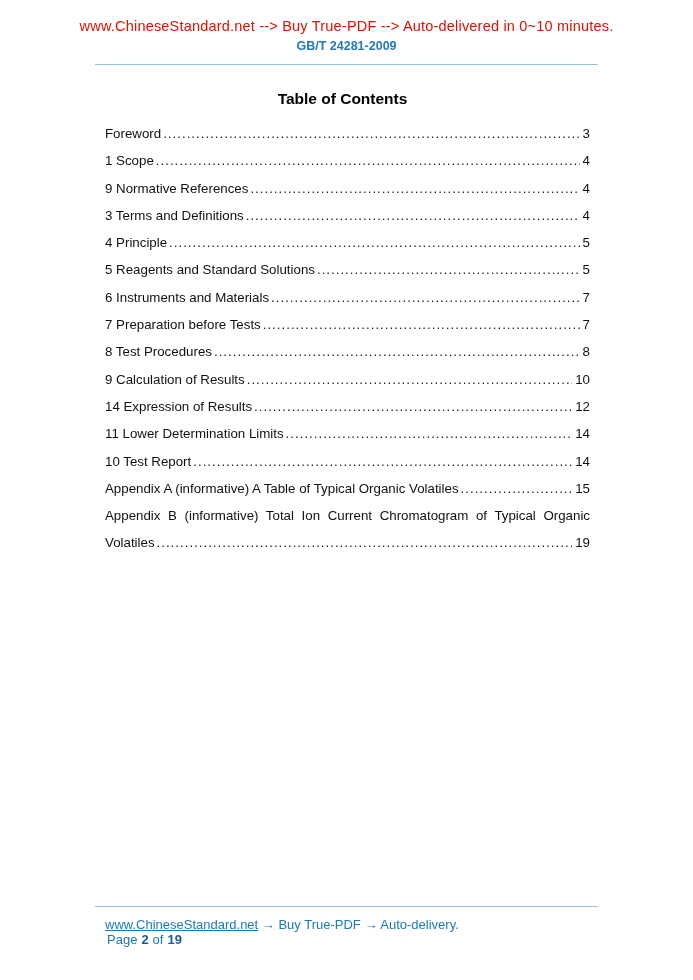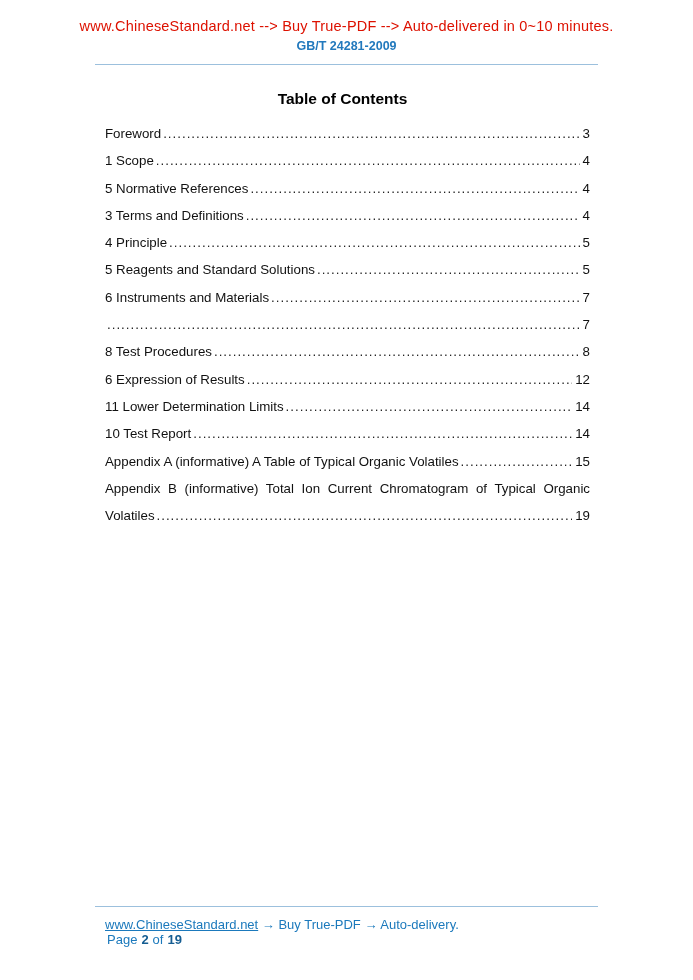--- a/index.html
+++ b/index.html
@@ -156,7 +156,7 @@
       </div>
       <div class="toc-entry">
         <div class="toc-line row">
-          <span class="lbl">5 Normative References</span>
+          <span class="lbl">9 Normative References</span>
           <span class="leader"></span>
           <span class="pg">4</span>
         </div>

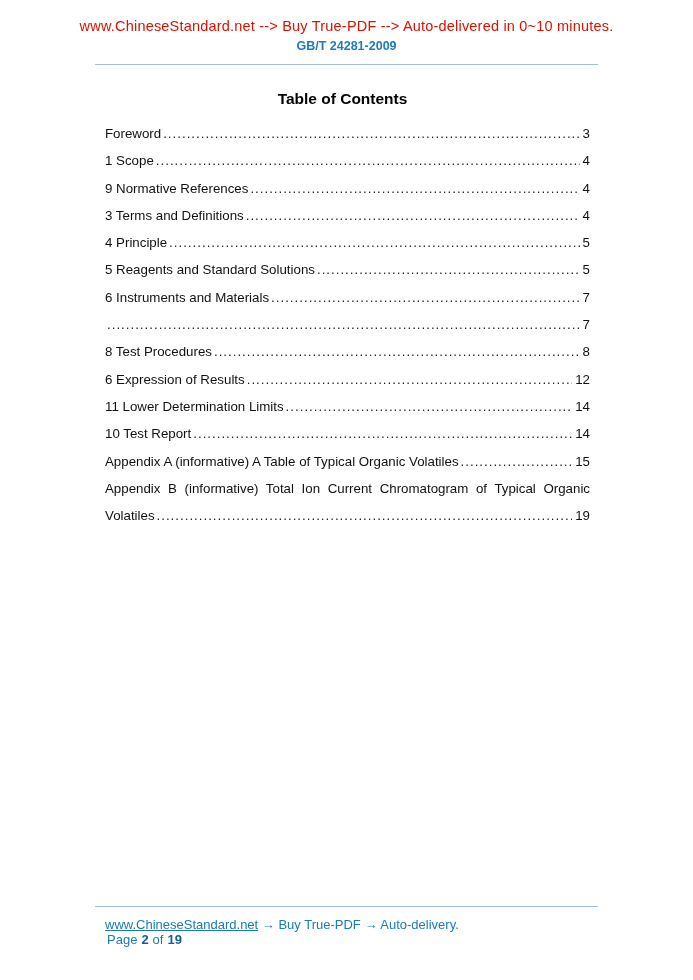--- a/index.html
+++ b/index.html
@@ -191,6 +191,7 @@
       </div>
       <div class="toc-entry">
         <div class="toc-line row">
+          <span class="lbl">7 Preparation before Tests</span>
           <span class="leader"></span>
           <span class="pg">7</span>
         </div>

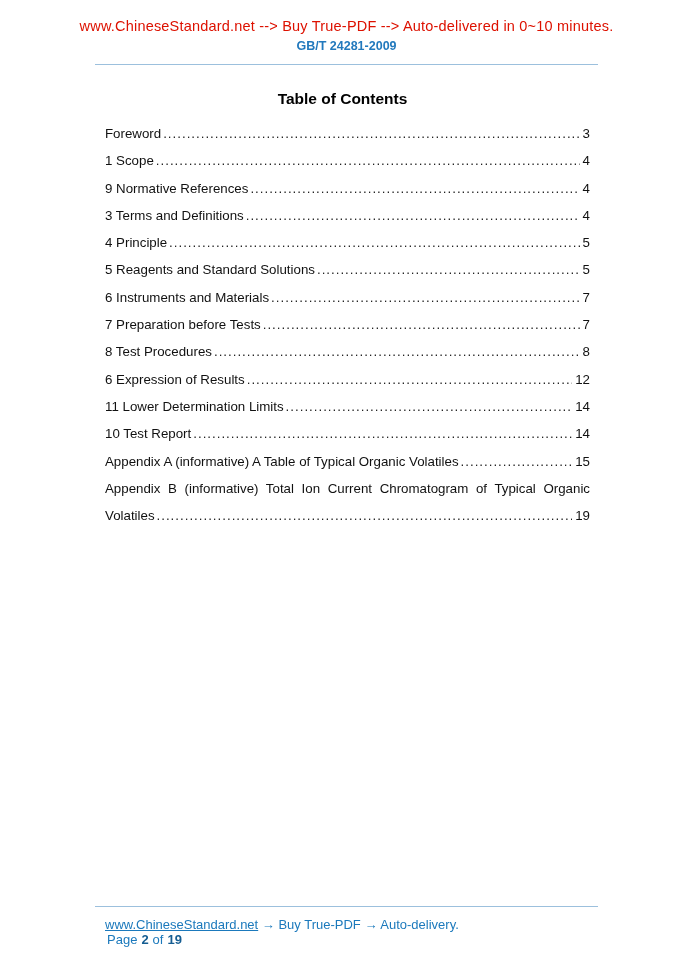--- a/index.html
+++ b/index.html
@@ -205,6 +205,13 @@
       </div>
       <div class="toc-entry">
         <div class="toc-line row">
+          <span class="lbl">9 Calculation of Results</span>
+          <span class="leader"></span>
+          <span class="pg">10</span>
+        </div>
+      </div>
+      <div class="toc-entry">
+        <div class="toc-line row">
           <span class="lbl">6 Expression of Results</span>
           <span class="leader"></span>
           <span class="pg">12</span>

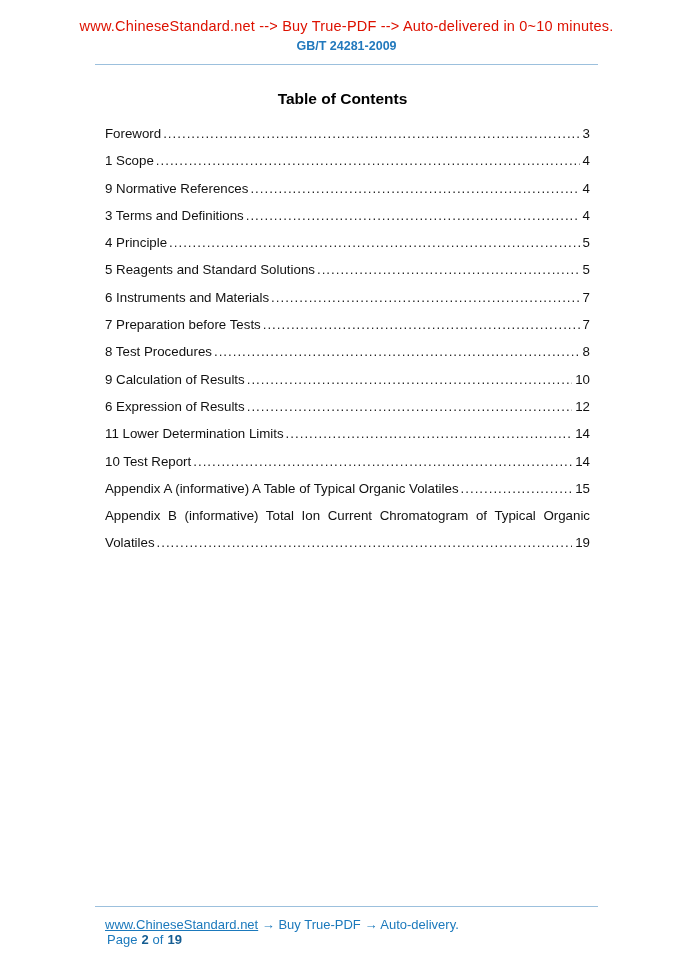--- a/index.html
+++ b/index.html
@@ -212,7 +212,7 @@
       </div>
       <div class="toc-entry">
         <div class="toc-line row">
-          <span class="lbl">6 Expression of Results</span>
+          <span class="lbl">14 Expression of Results</span>
           <span class="leader"></span>
           <span class="pg">12</span>
         </div>

